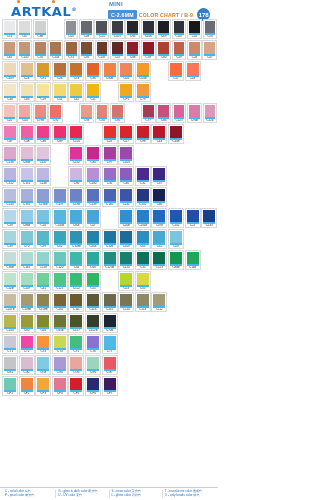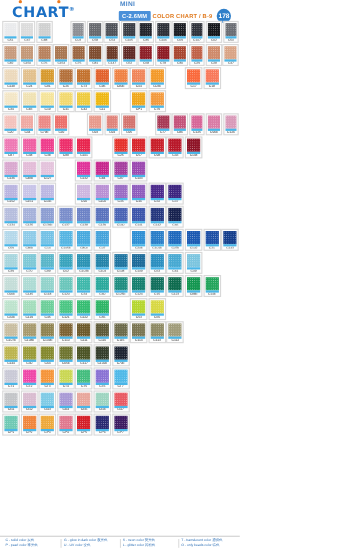--- a/index.html
+++ b/index.html
@@ -93,7 +93,7 @@
     <div class="logo">
       <span class="dot"></span>
       <span class="dot2"></span>
-      <span>CHART</span><span class="reg">®</span>
+      <span>ARTKAL</span><span class="reg">®</span>
     </div>
 
     <div class="hdr-right">

